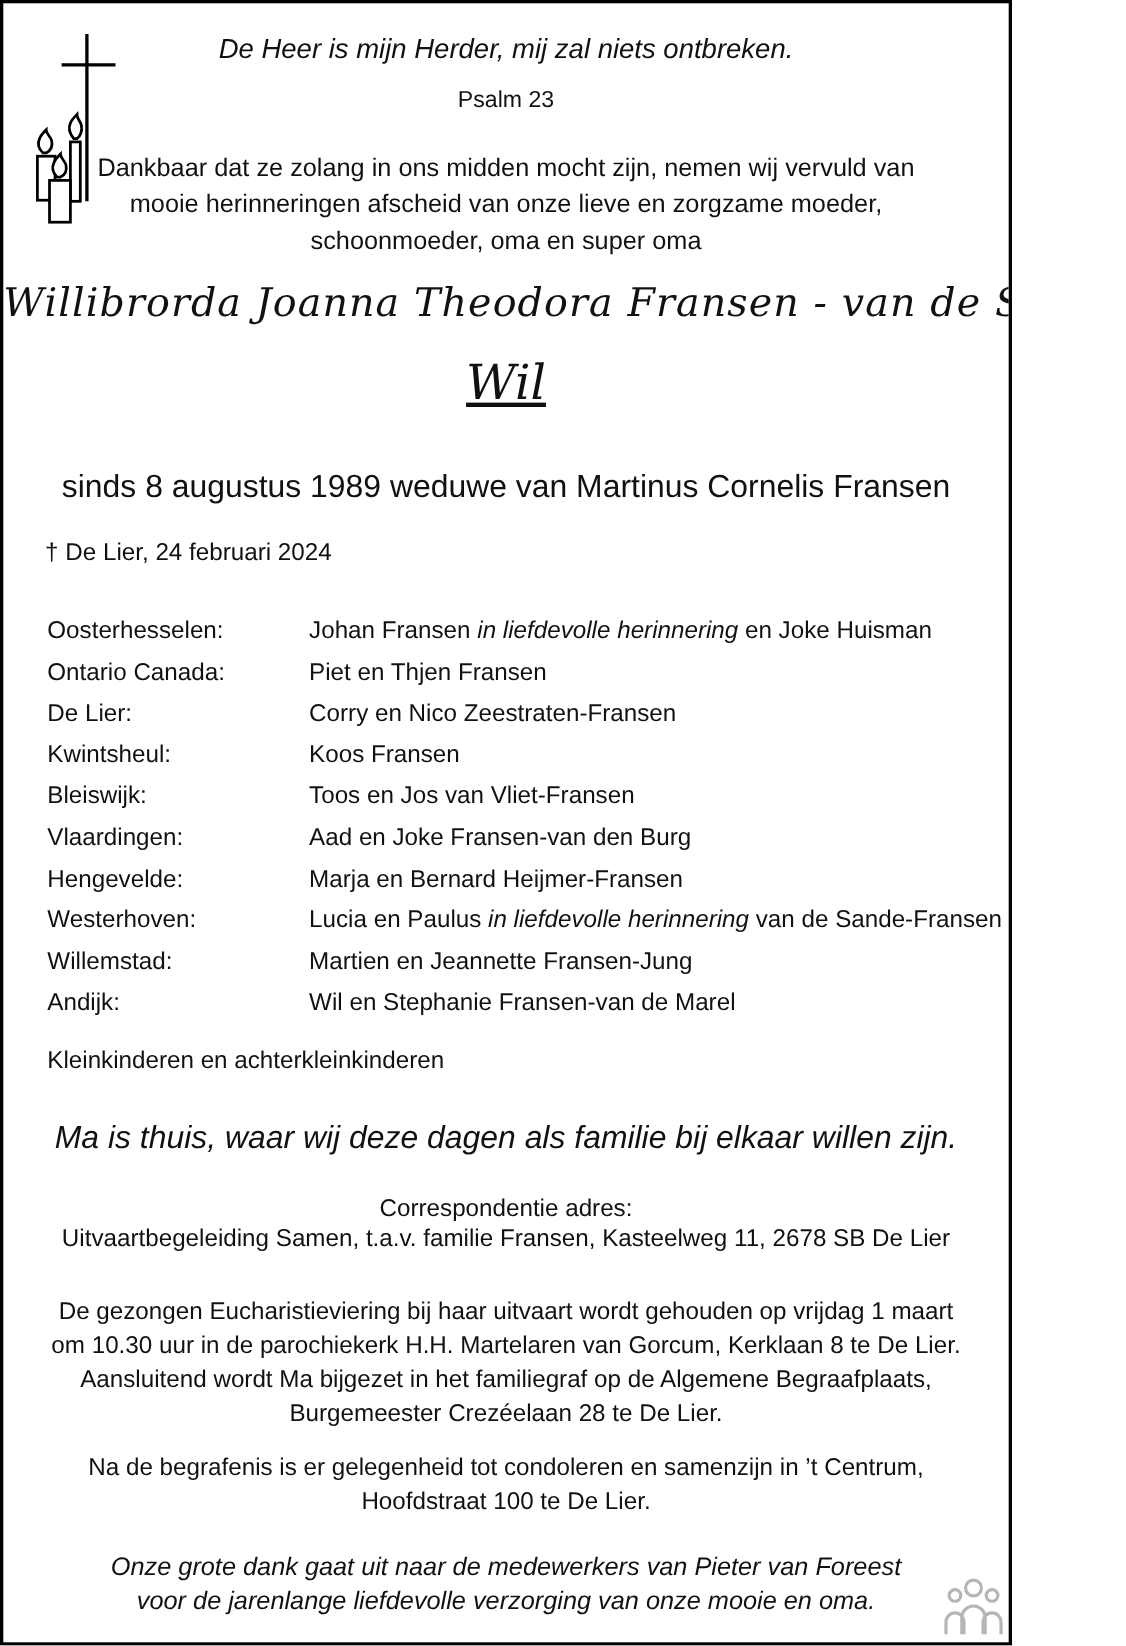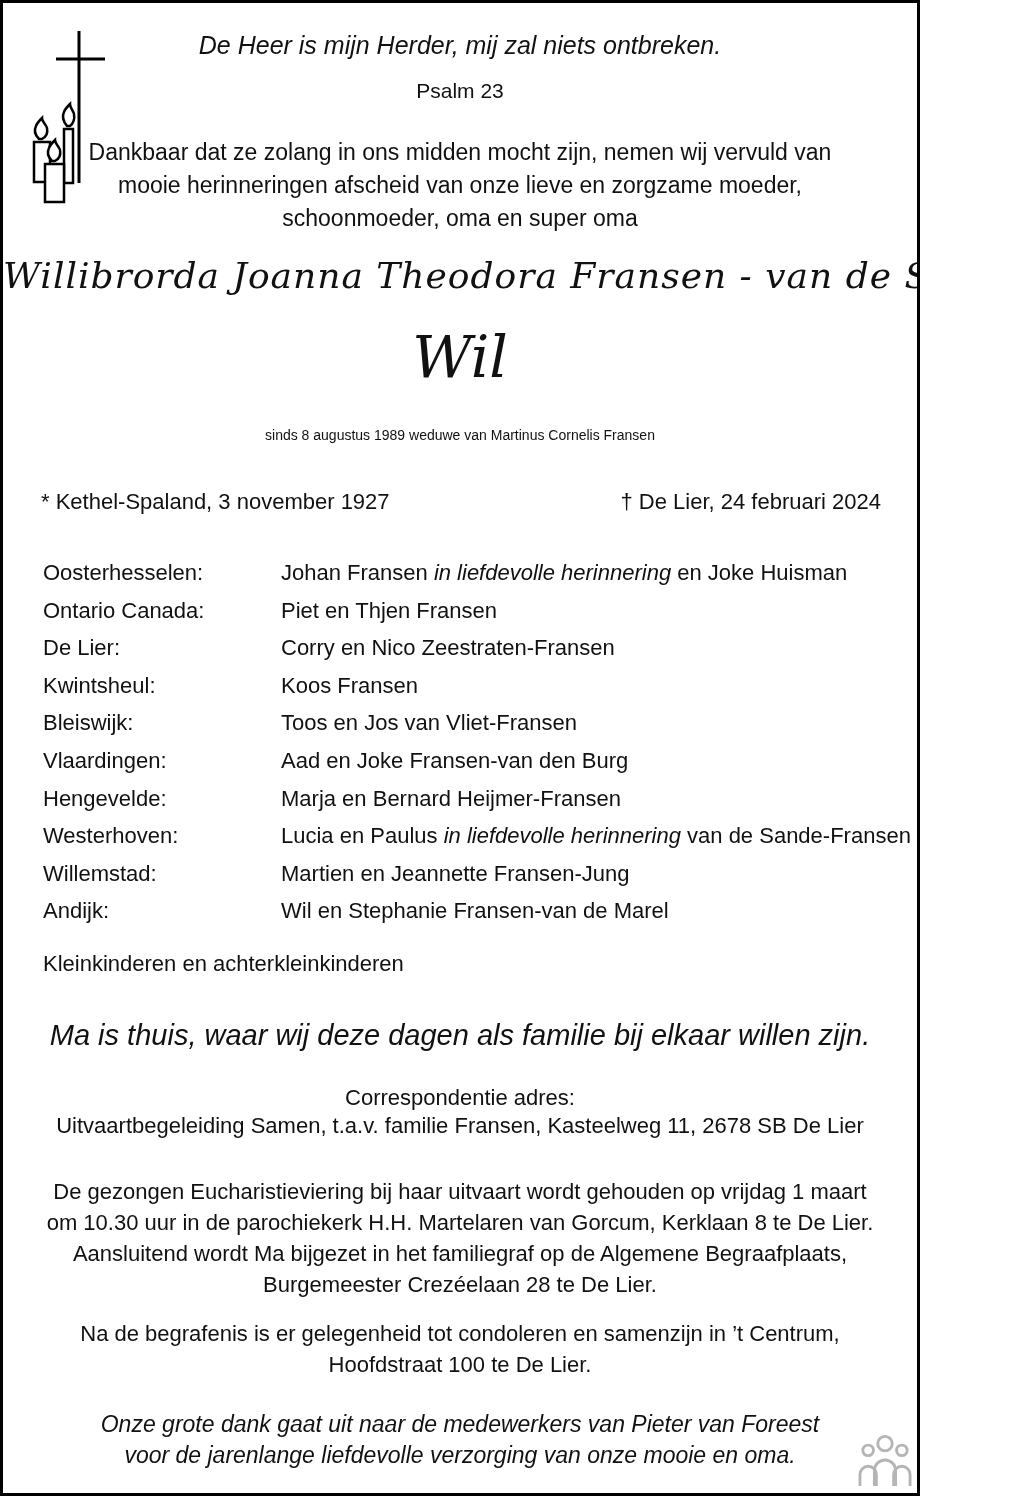--- a/index.html
+++ b/index.html
@@ -24,7 +24,7 @@
 
   .script       { font-family: "DejaVu Serif", serif; font-style: italic; }
   .full-name    { top: 252px; font-size: 36px; white-space: nowrap; letter-spacing: 1px; }
-  .nickname     { top: 320px; font-size: 58px; }
+  .nickname     { top: 320px; font-size: 44px; text-decoration: underline; }
 
   .widow-line   { top: 424px; font-size: 14px; }
 

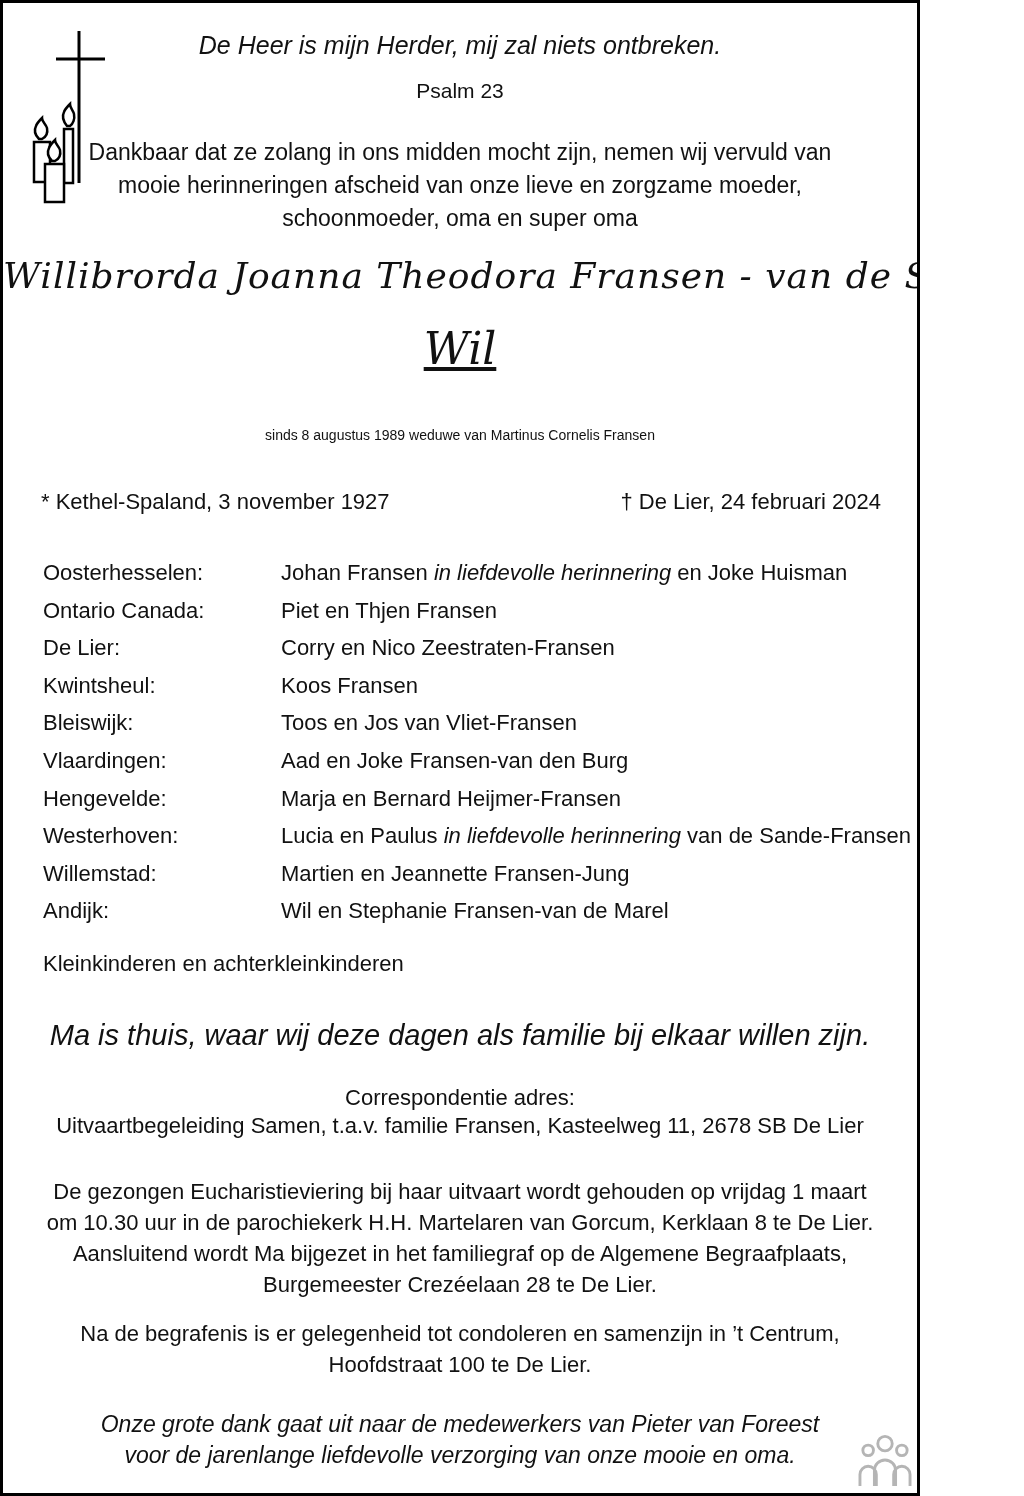--- a/index.html
+++ b/index.html
@@ -26,7 +26,7 @@
   .full-name    { top: 252px; font-size: 36px; white-space: nowrap; letter-spacing: 1px; }
   .nickname     { top: 320px; font-size: 44px; text-decoration: underline; }
 
-  .widow-line   { top: 424px; font-size: 14px; }
+  .widow-line   { top: 424px; font-size: 29px; }
 
   .dates-row    { top: 486px; left: 38px; right: 36px;
                   display: flex; justify-content: space-between;

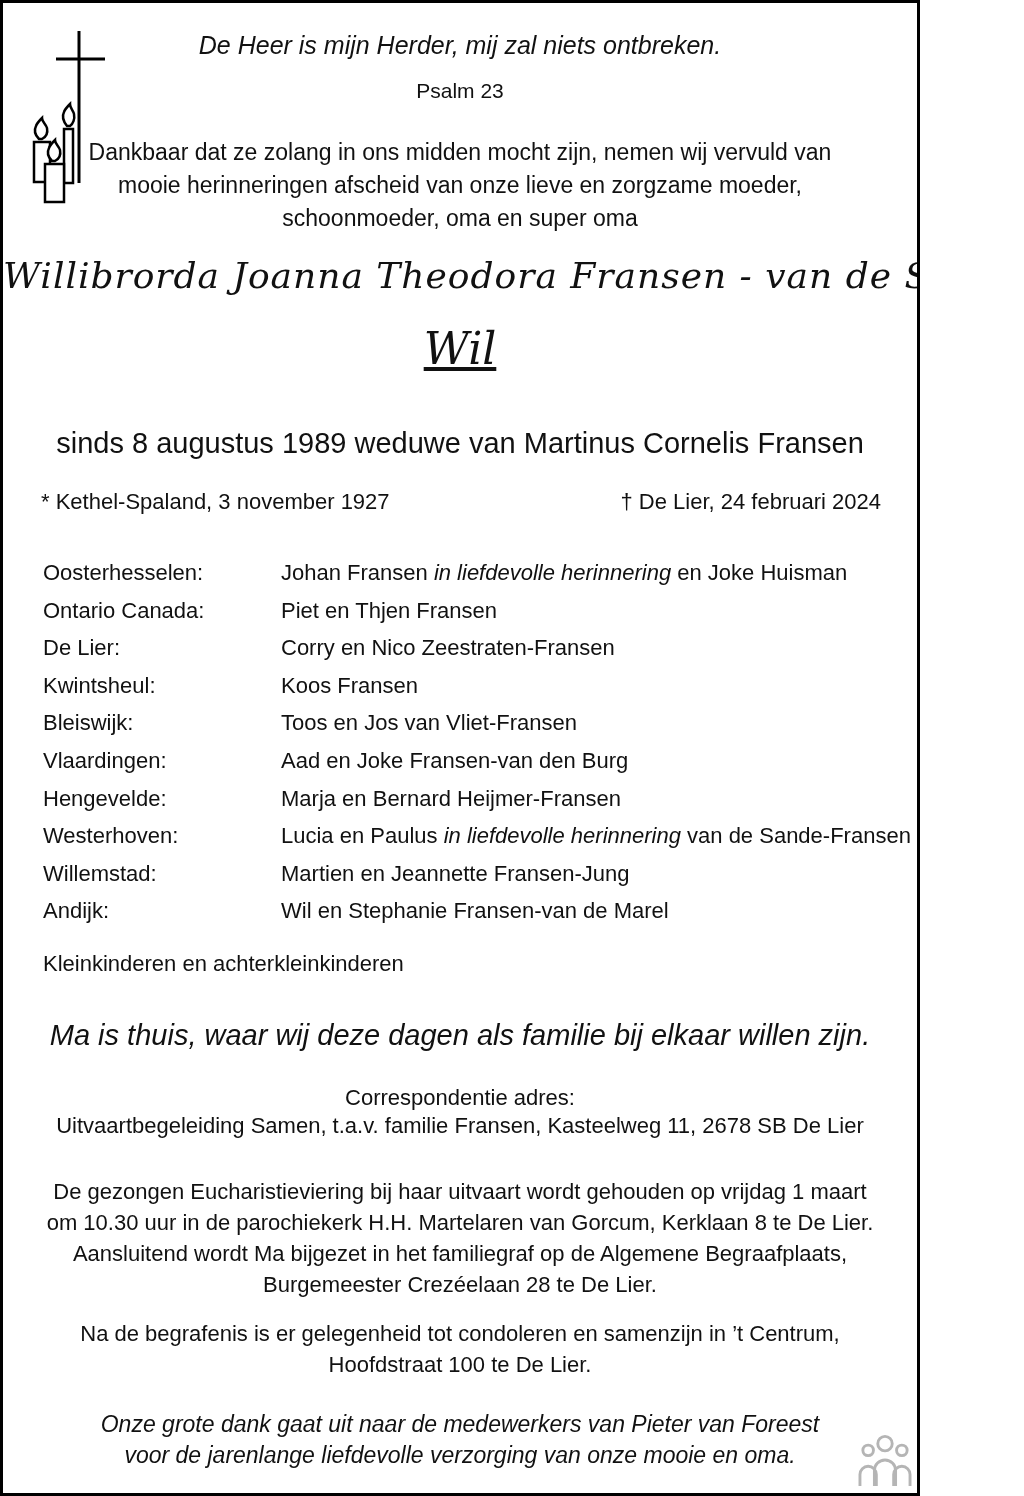--- a/index.html
+++ b/index.html
@@ -87,7 +87,6 @@
   <div class="abs widow-line">sinds 8 augustus 1989 weduwe van Martinus Cornelis Fransen</div>
 
   <div class="abs dates-row">
-    <span>* Kethel-Spaland, 3 november 1927</span>
     <span>† De Lier, 24 februari 2024</span>
   </div>
 

